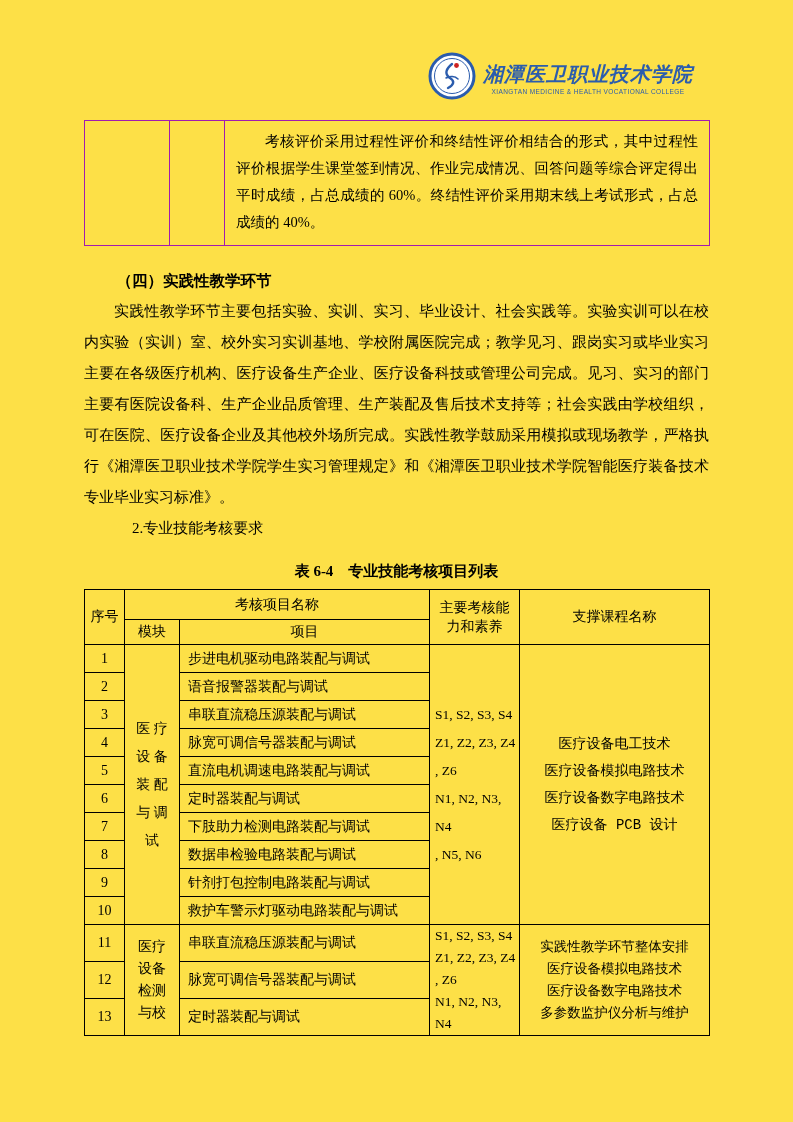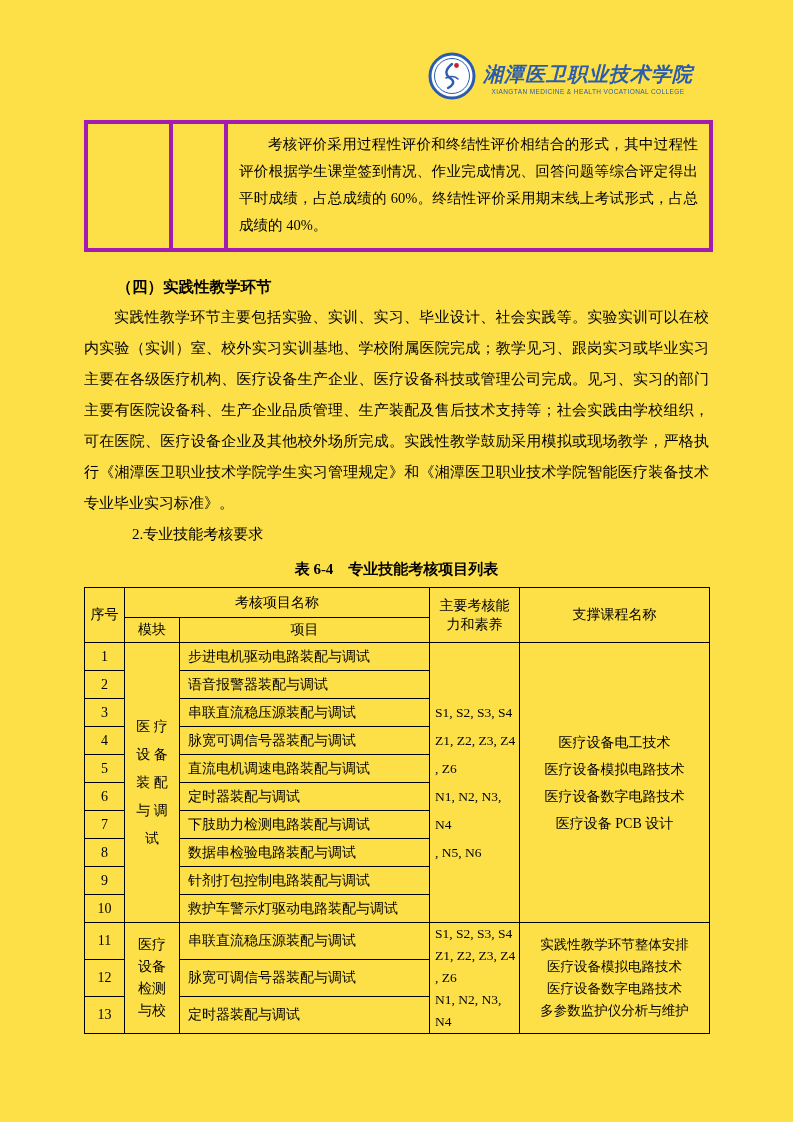--- a/index.html
+++ b/index.html
@@ -26,7 +26,7 @@
   .content { position:absolute; left:84px; top:0; width:625px; }
   
   .top-table { border-collapse:collapse; table-layout:fixed; width:625px; margin-top:120px; }
-  .top-table td { border:4px solid #a21caf; vertical-align:top; }
+  .top-table td { border:1px solid #a21caf; vertical-align:top; }
   .top-table .tcell { padding:7px 11px 9px 11px; }
   .top-table .tcell p {
     font-size:14.5px; line-height:27px; text-align:justify; text-indent:2em;

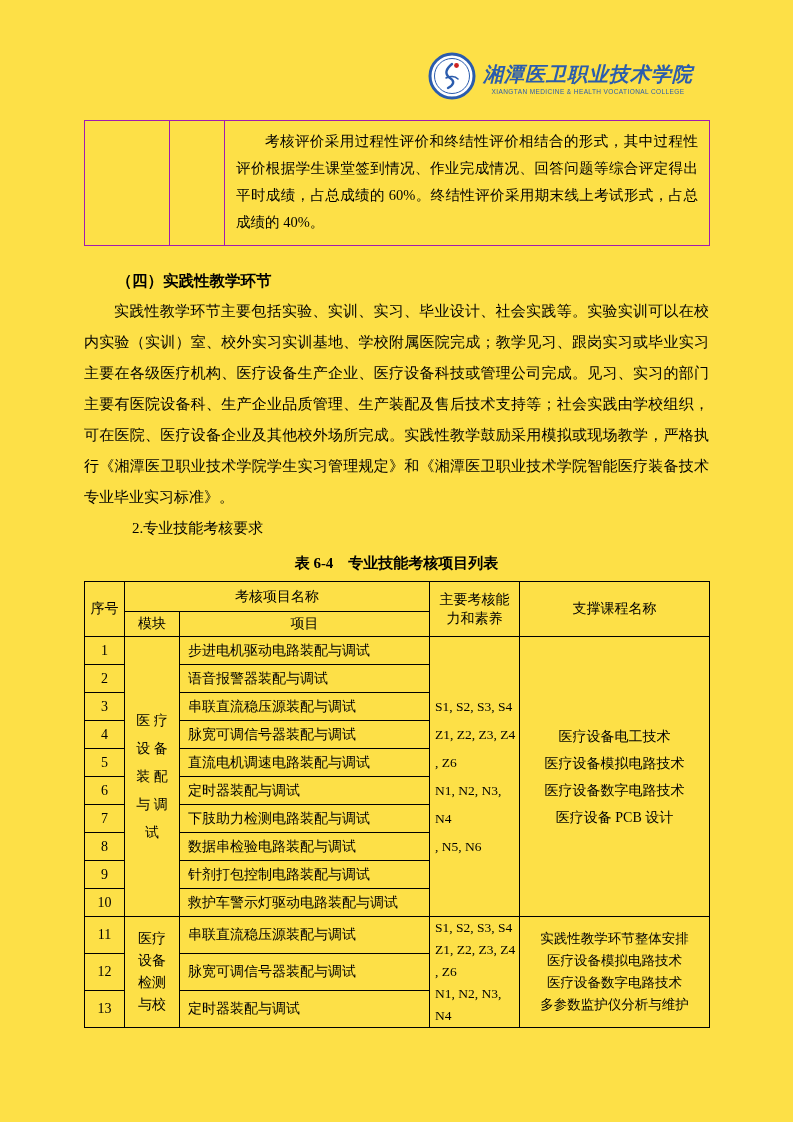--- a/index.html
+++ b/index.html
@@ -36,7 +36,7 @@
   .list-item1 { font-size:15px; line-height:31px; text-indent:3.9em; }
   .body-para  { font-size:15px; line-height:31px; text-align:justify; text-indent:2em; }
   .list-item2 { font-size:15px; line-height:31px; text-indent:3.2em; }
-  .table-caption { margin-top:5px; text-align:center; font-weight:bold; font-size:15px; line-height:28px; }
+  .table-caption { margin-top:13px; text-align:center; font-weight:bold; font-size:15px; line-height:28px; }
   
   .main-table { border-collapse:collapse; table-layout:fixed; width:625px; margin-top:4px; }
   .main-table td { border:1px solid #000; font-size:14px; text-align:center; vertical-align:middle; padding:0; }

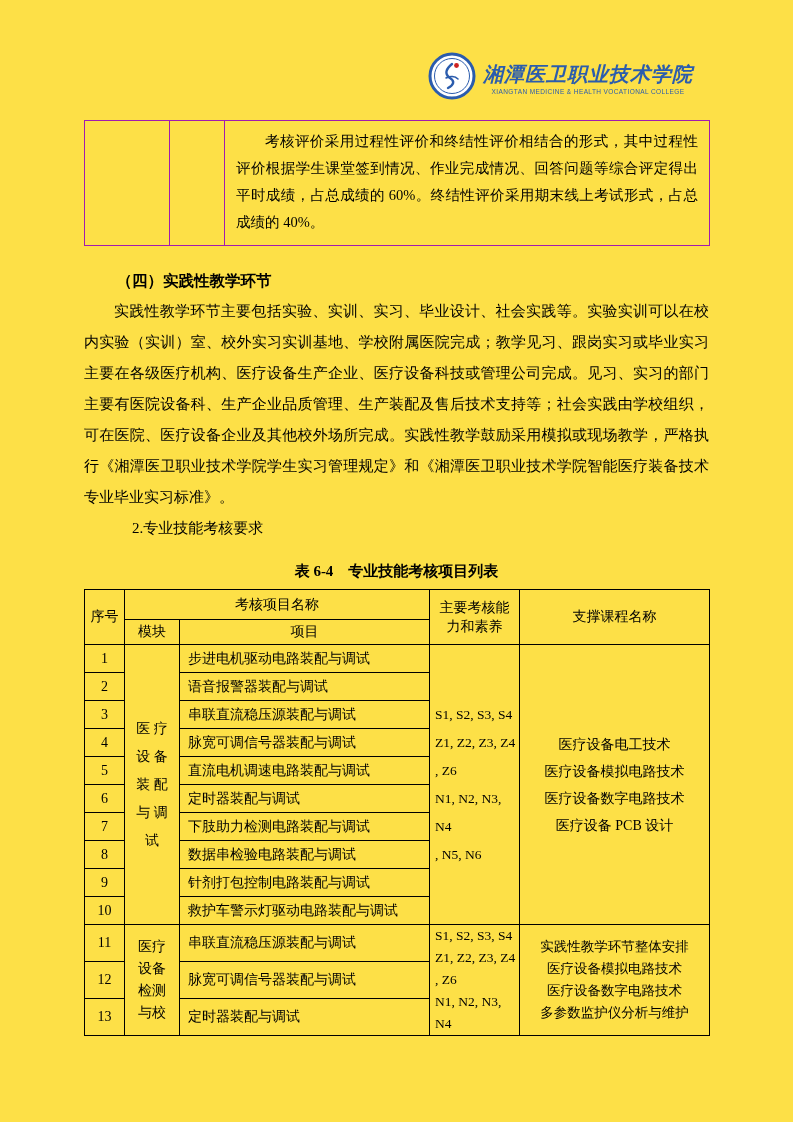--- a/index.html
+++ b/index.html
@@ -50,7 +50,7 @@
   .main-table td.module2 { line-height:22px; }
   .main-table td.ability  { text-align:left; padding-left:5px; font-size:13.5px; line-height:28px; }
   .main-table td.ability2 { text-align:left; padding-left:5px; font-size:13.5px; line-height:22px; }
-  .main-table td.courses  { line-height:27px; }
+  .main-table td.courses  { line-height:27px;font-family:Liberation Mono, monospace; }
   .main-table td.courses2 { line-height:22px; font-size:13.5px; }
   
   .page-number { position:absolute; bottom:80px; left:0; width:793px; text-align:center; font-size:12.5px; }

